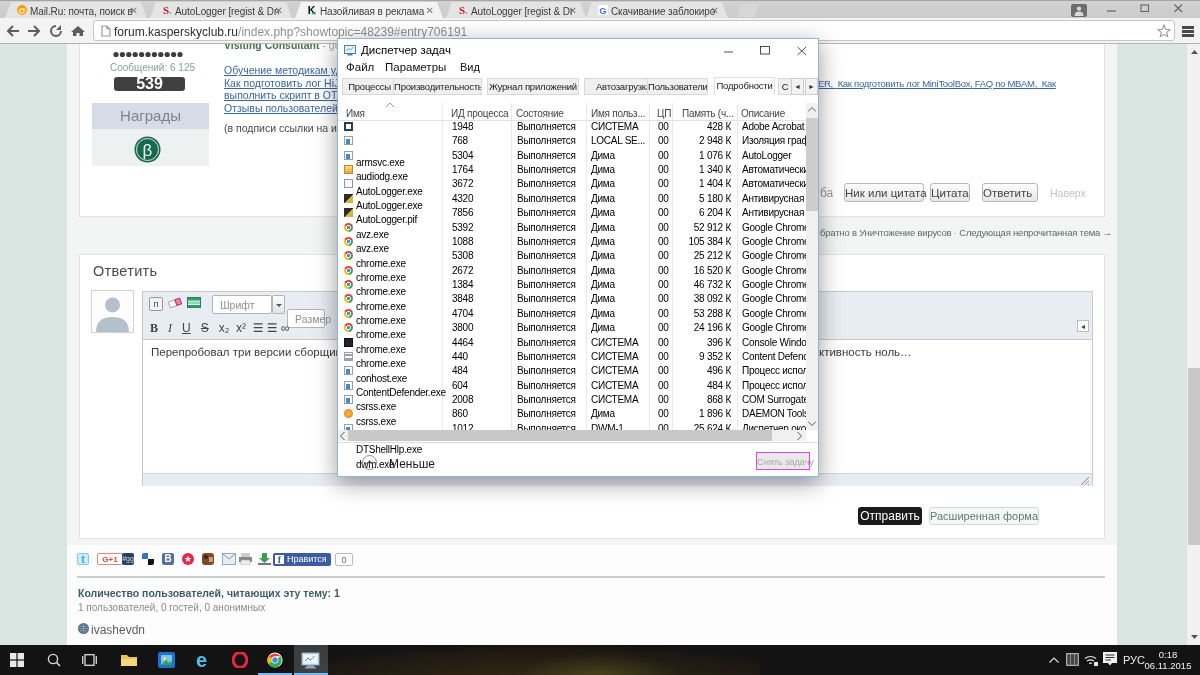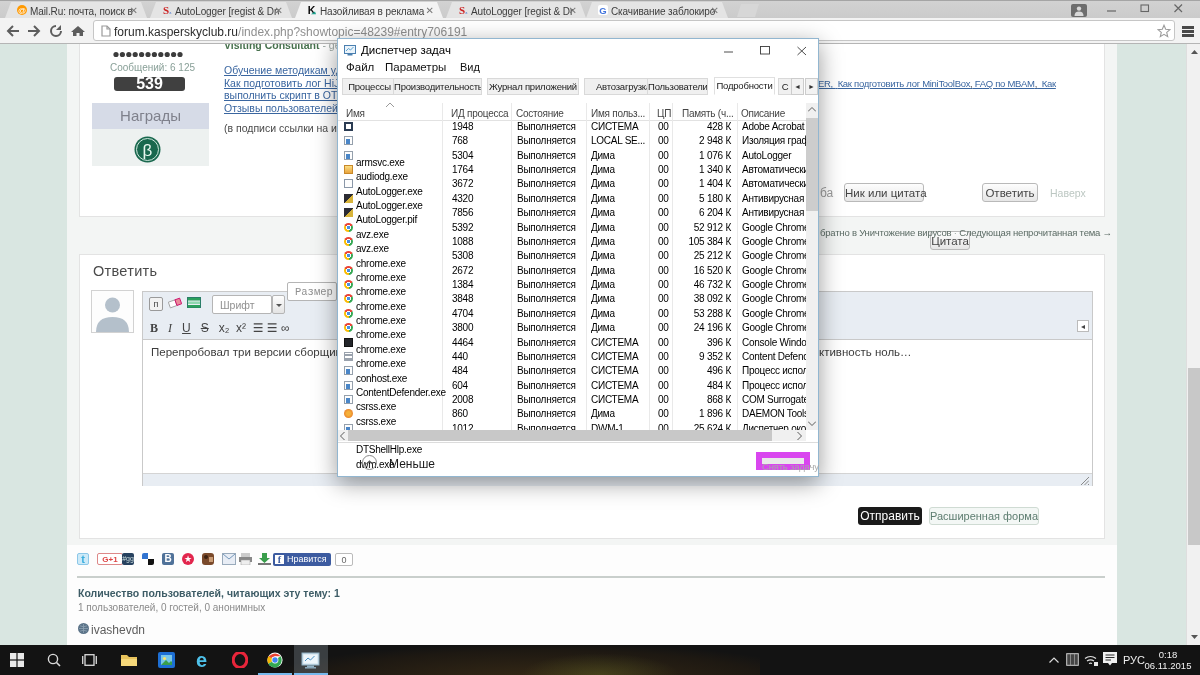--- a/index.html
+++ b/index.html
@@ -27,7 +27,7 @@
   #wrapper { position:absolute; left:67px; top:0; width:1050px; height:501px; background:#f3f5f4; }
   .whitebox { position:absolute; background:#fff; border:1px solid #e3e3e3; }
 
-  .btn1 { height:19px; white-space:nowrap; background:linear-gradient(#fdfdfd,#e6e6e6); border:1px solid #b9b9b9; border-radius:3px; font-size:11.5px; color:#444; text-align:center; line-height:18px; }
+  .btn1 { height:19px; white-space:nowrap; background:linear-gradient(#fdfdfd,#e6e6e6); border:1px solid #b9b9b9; border-radius:3px; font-size:11.5px; color:#444; text-align:left; line-height:18px; }
   .sel1 { height:19px; background:#fff; border:1px solid #b5b5b5; border-radius:2px; font-size:10.5px; color:#909090; line-height:18px; padding-left:7px; }
   .selb { width:13px; height:19px; background:linear-gradient(#fdfdfd,#e4e4e4); border:1px solid #b5b5b5; border-radius:2px; }
   .selb::after { content:""; position:absolute; margin:8px 0 0 3px; border:3px solid transparent; border-top-color:#555; }

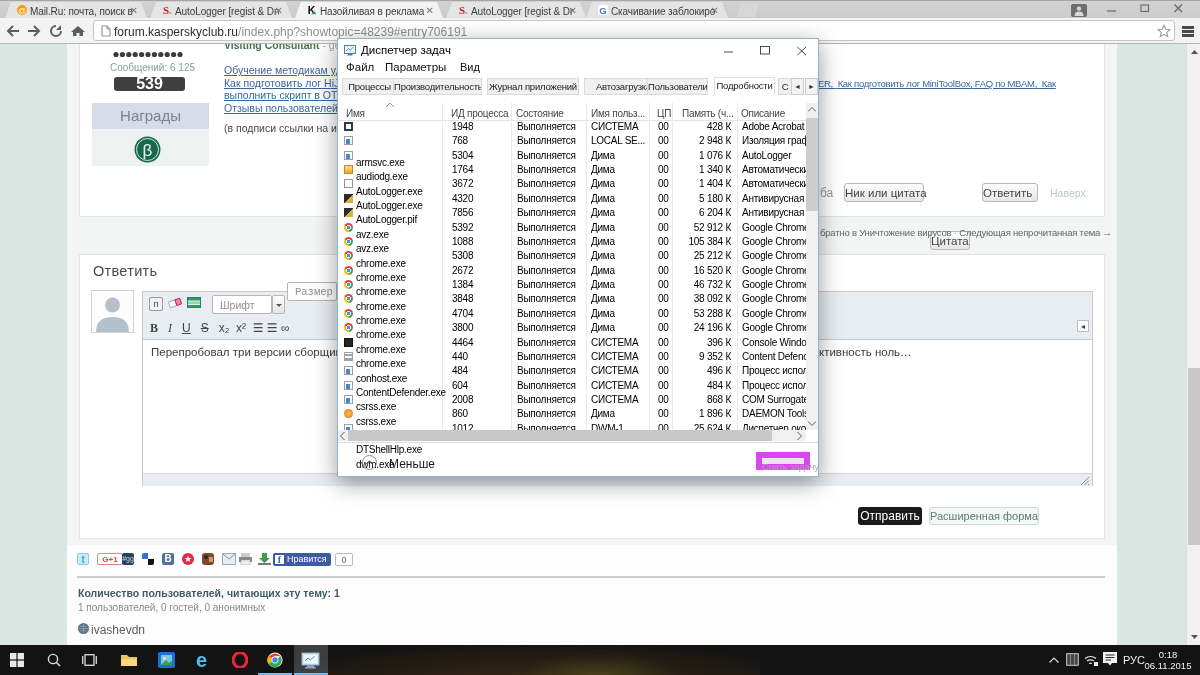--- a/index.html
+++ b/index.html
@@ -185,7 +185,7 @@
     <div class="abs" style="left:224px;top:78px;font-size:10.5px;color:#4a4a4a;">(в подписи ссылки на инстр</div>
     <div class="abs" style="left:820px;top:142px;font-size:12px;color:#9b9b9b;">ба</div>
     <div class="btn1 abs" style="left:844px;top:139px;width:80px;">Ник или цитата</div>
-    <div class="btn1 abs" style="left:930px;top:139px;width:40px;margin-top:48px;">Цитата</div>
+    <div class="btn1 abs" style="left:930px;top:139px;width:40px;">Цитата</div>
     <div class="btn1 abs" style="left:982px;top:139px;width:56px;">Ответить</div>
     <div class="abs" style="left:1050px;top:143px;font-size:10.5px;color:#bcc7c2;">Наверх</div>
 

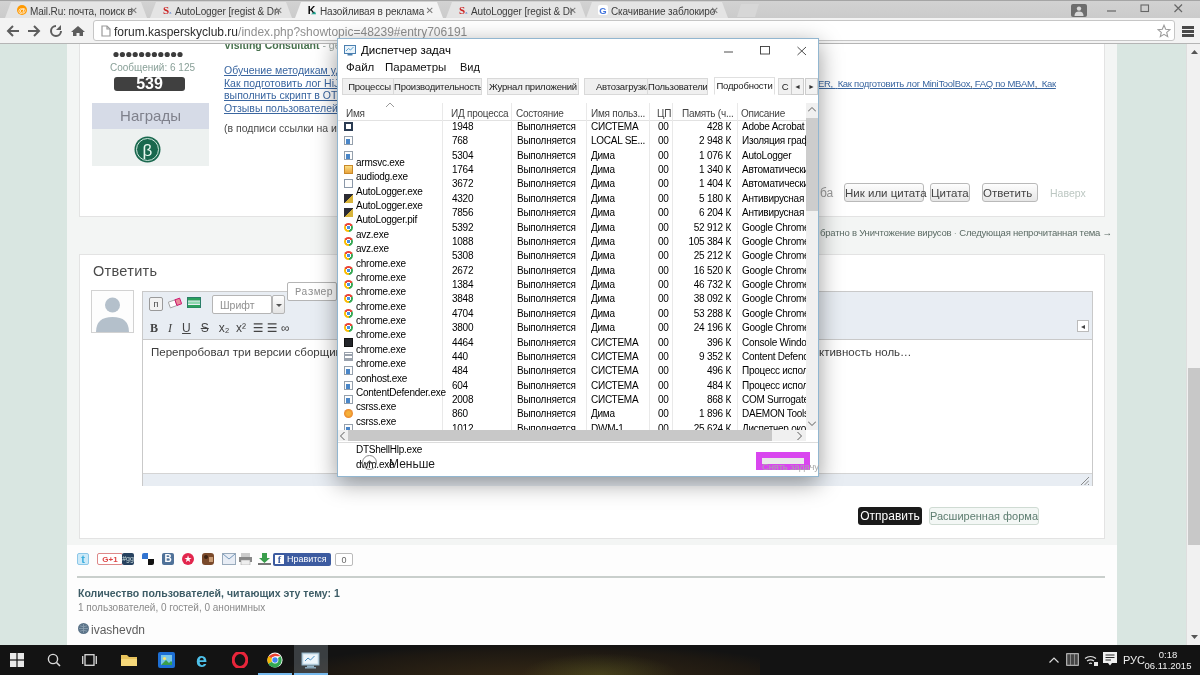--- a/index.html
+++ b/index.html
@@ -216,7 +216,7 @@
       </svg>
     <div class="sel1 abs" style="left:212px;top:251px;width:60px;">Шрифт</div>
     <div class="selb abs" style="left:272px;top:251px;"></div>
-    <div class="sel1 abs" style="left:287px;top:238px;width:50px;font-family:Liberation Mono, monospace;">Размер</div>
+    <div class="sel1 abs" style="left:287px;top:265px;width:38px;">Размер</div>
     <div class="selb abs" style="left:337px;top:251px;"></div>
 
     <div class="abs" style="left:150px;top:277px;font-size:12px;color:#444;width:200px;">

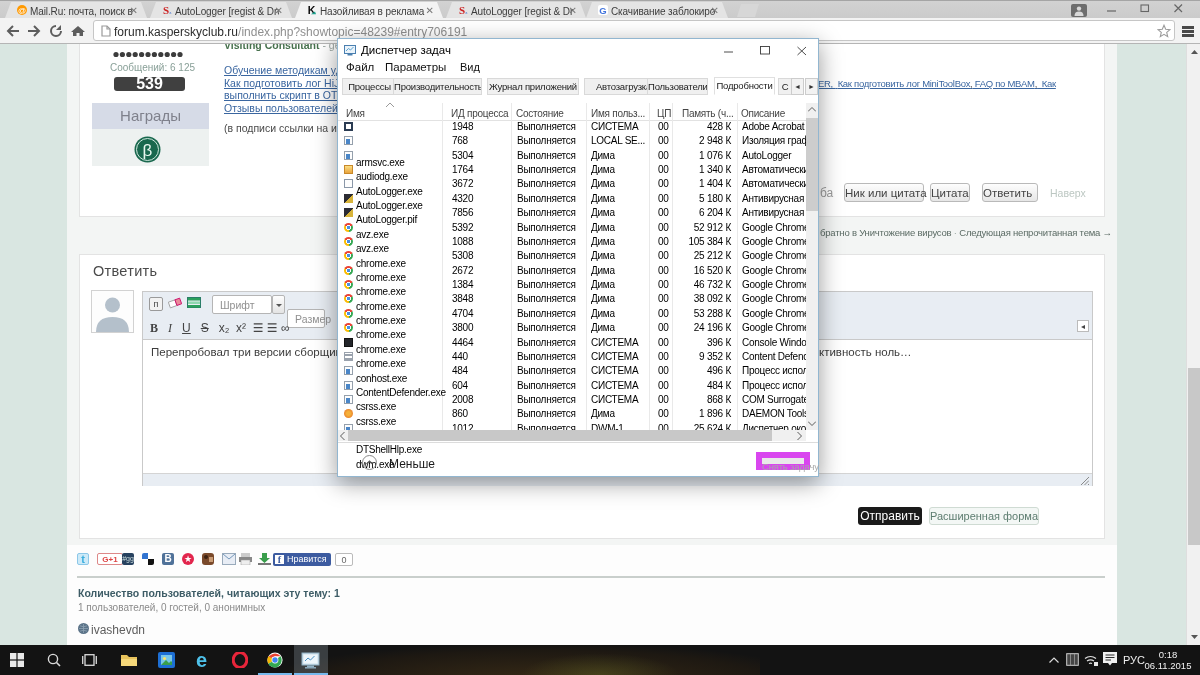--- a/index.html
+++ b/index.html
@@ -579,7 +579,7 @@
         <path d="M4.5 9 L7.5 6 L10.5 9" fill="none" stroke="#5a5a5a" stroke-width="1.2"></path>
       </svg>
     <div class="abs" style="left:51px;top:418px;font-size:12px;color:#1a1a1a;">Меньше</div>
-    <div class="abs" style="left:418px;top:413px;width:54px;height:18px;background:#e9e9e9;border:6px solid #d946ef;font-size:9.5px;letter-spacing:-0.2px;color:#a9a9a9;text-align:center;line-height:17px;white-space:nowrap;">Снять задачу</div>
+    <div class="abs" style="left:418px;top:413px;width:54px;height:18px;background:#e9e9e9;border:1px solid #d946ef;font-size:9.5px;letter-spacing:-0.2px;color:#a9a9a9;text-align:center;line-height:17px;white-space:nowrap;">Снять задачу</div>
   </div>
 
   <div id="taskbar" class="abs">

